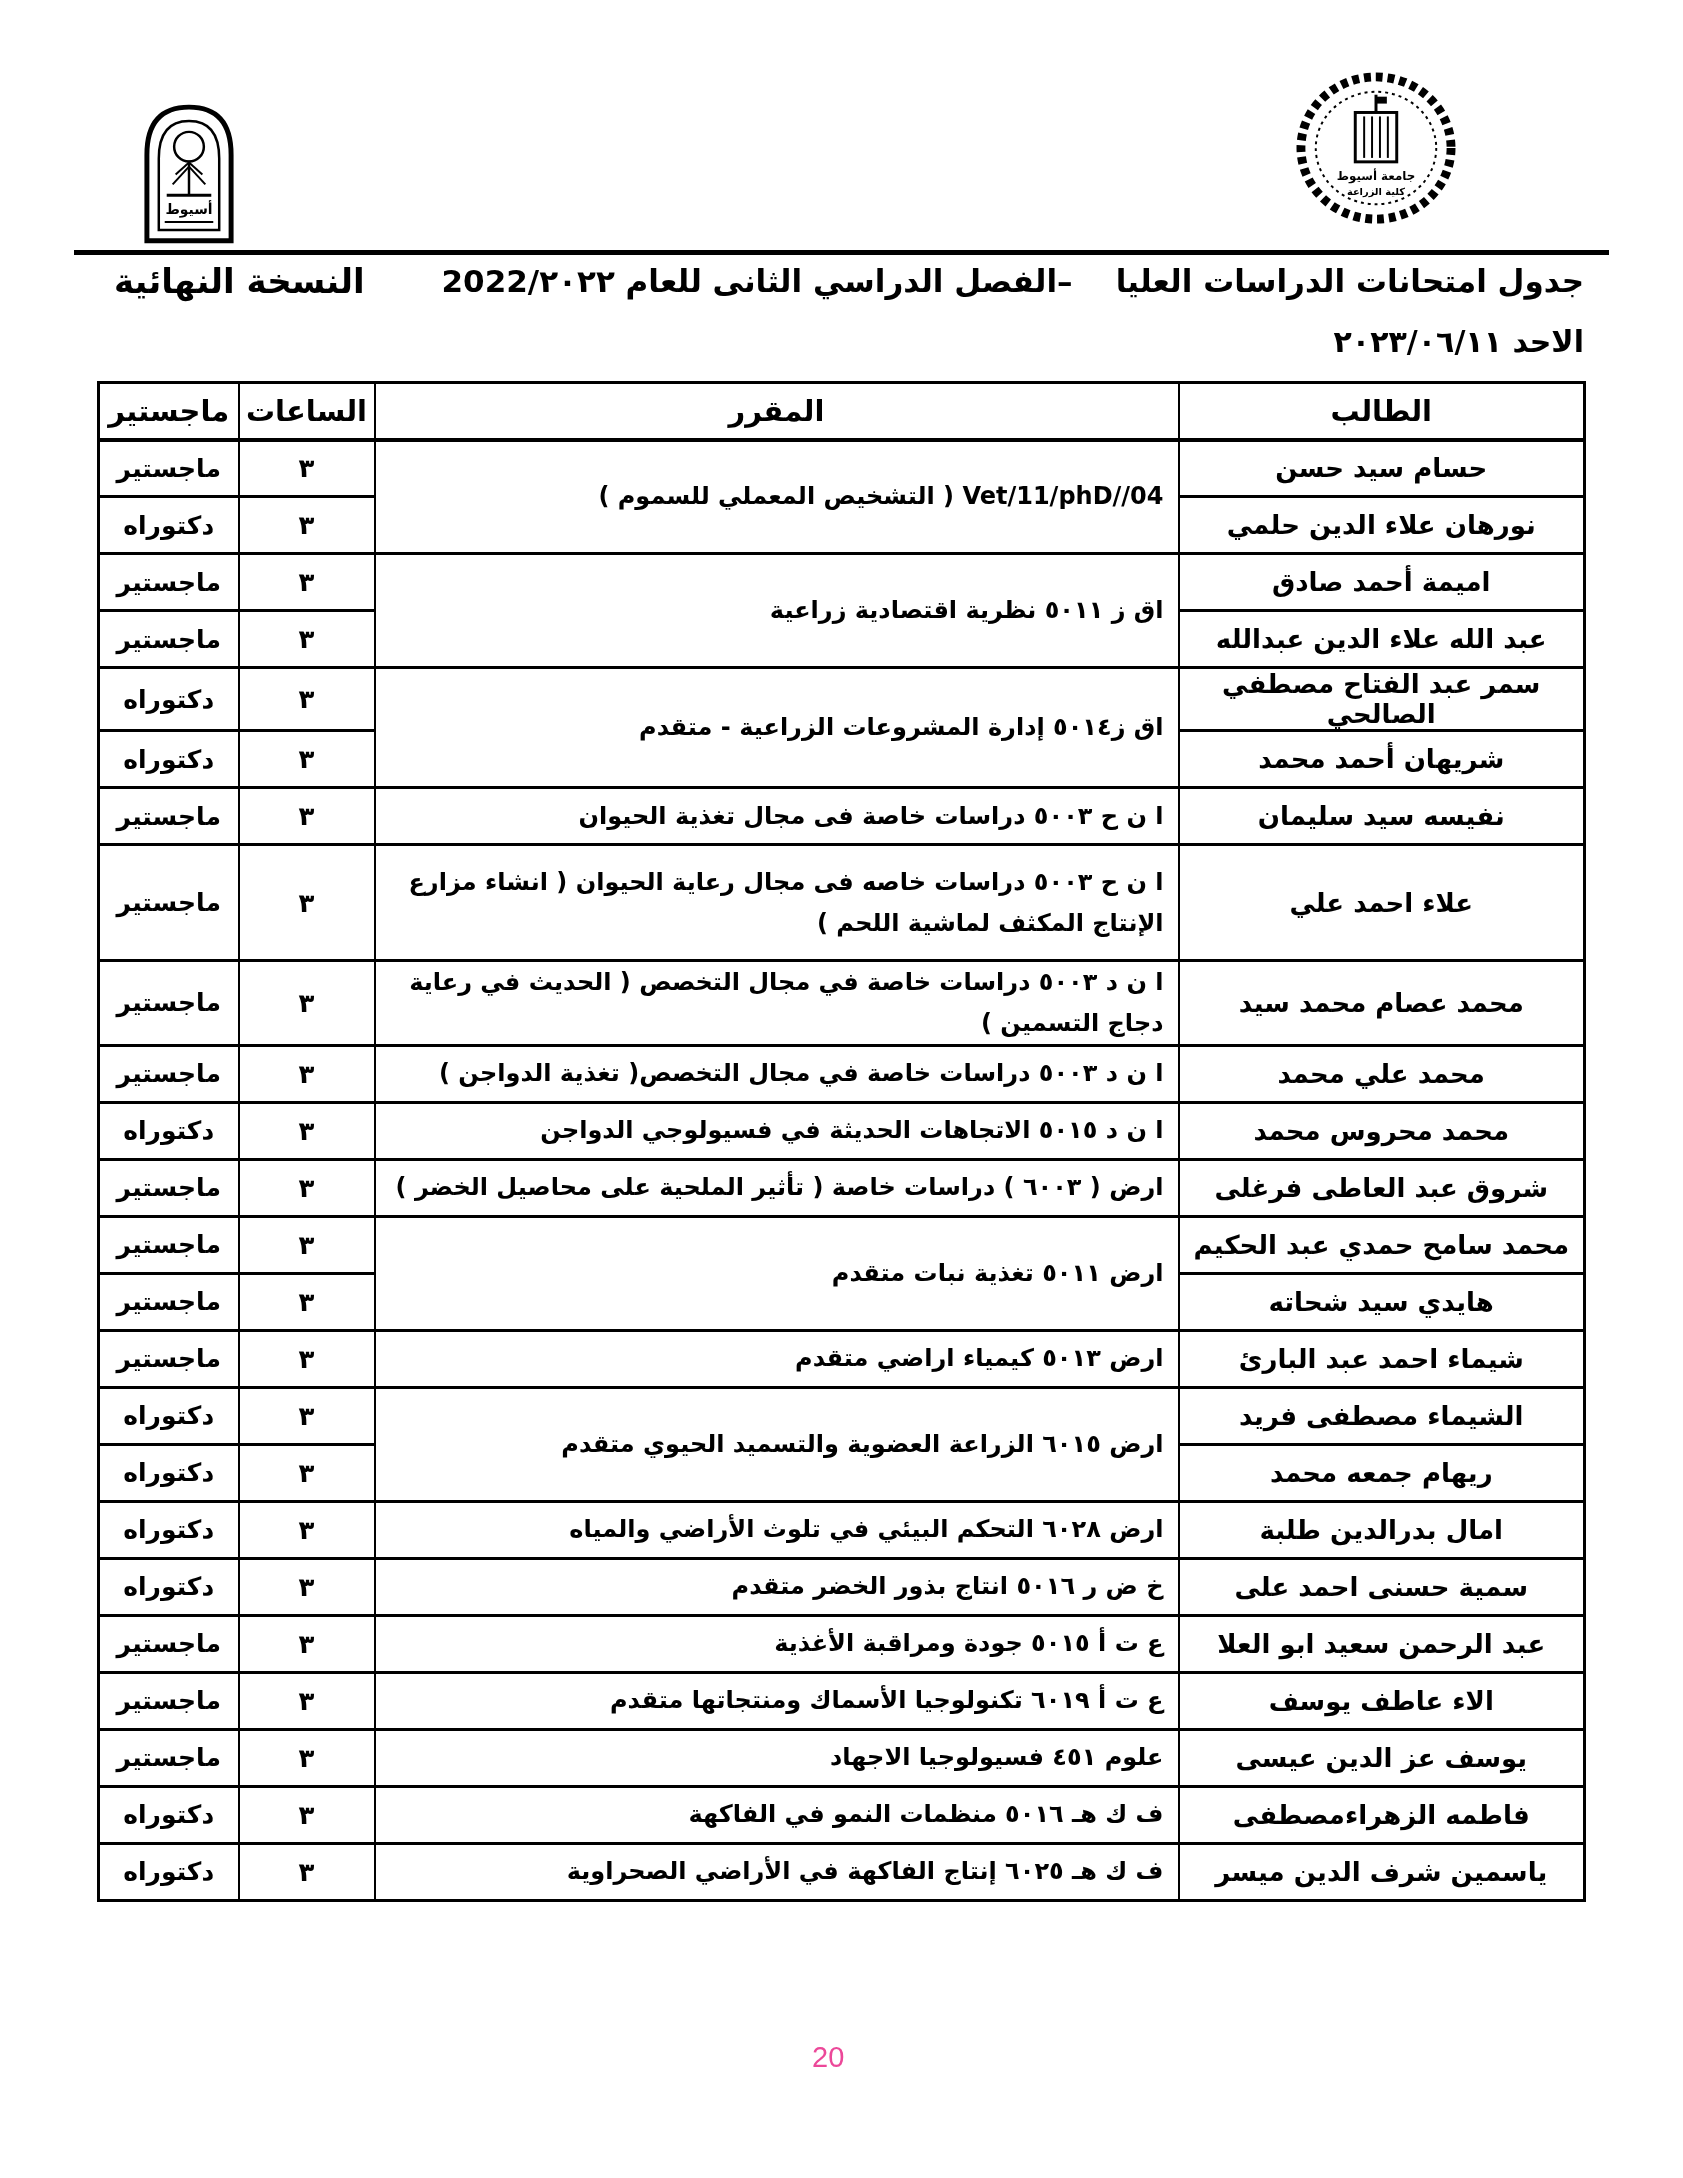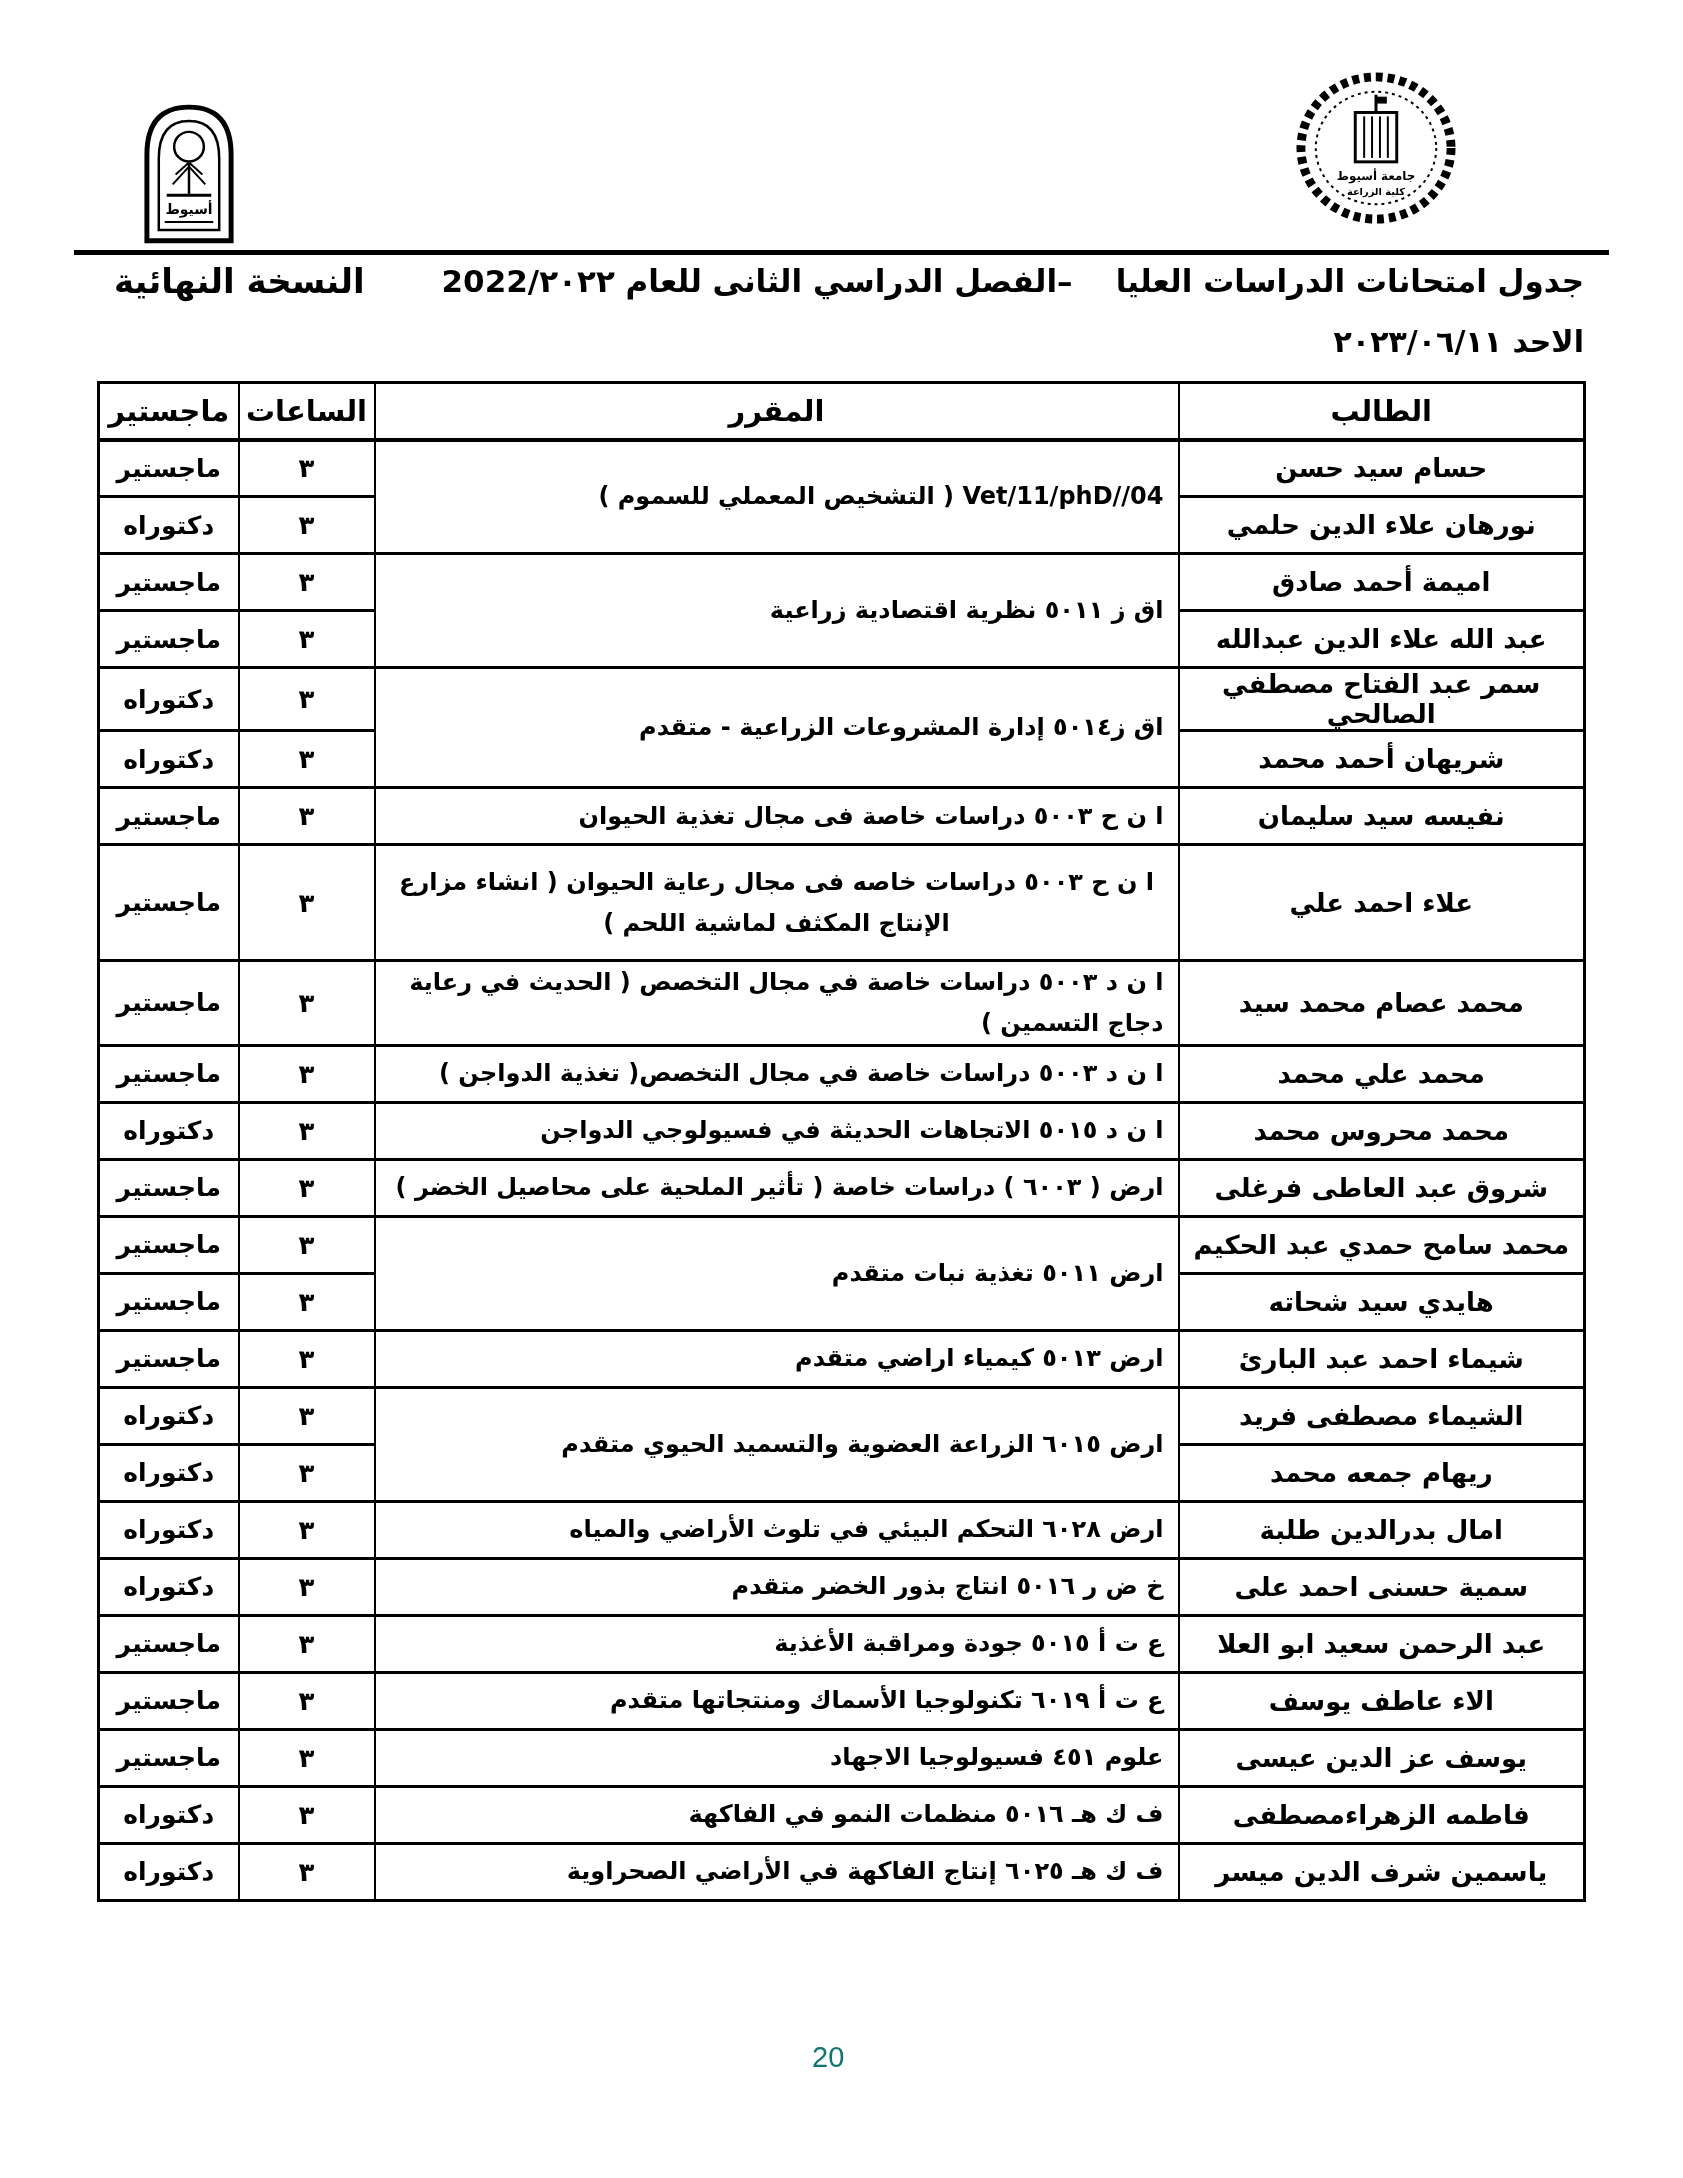--- a/index.html
+++ b/index.html
@@ -59,7 +59,7 @@
   }
   td.c-student { font-size:26px; text-align:center; padding:0 10px; border-bottom-width:5px; }
   td.c-course  { font-size:24px; text-align:right;  padding:0 14px; line-height:1.7; }
-  td.c-course.center { text-align:center; }
+  td.c-course.center { text-align:right; }
   td.c-hours   { font-size:26px; text-align:center; }
   td.c-degree  { font-size:25px; text-align:center; }
   

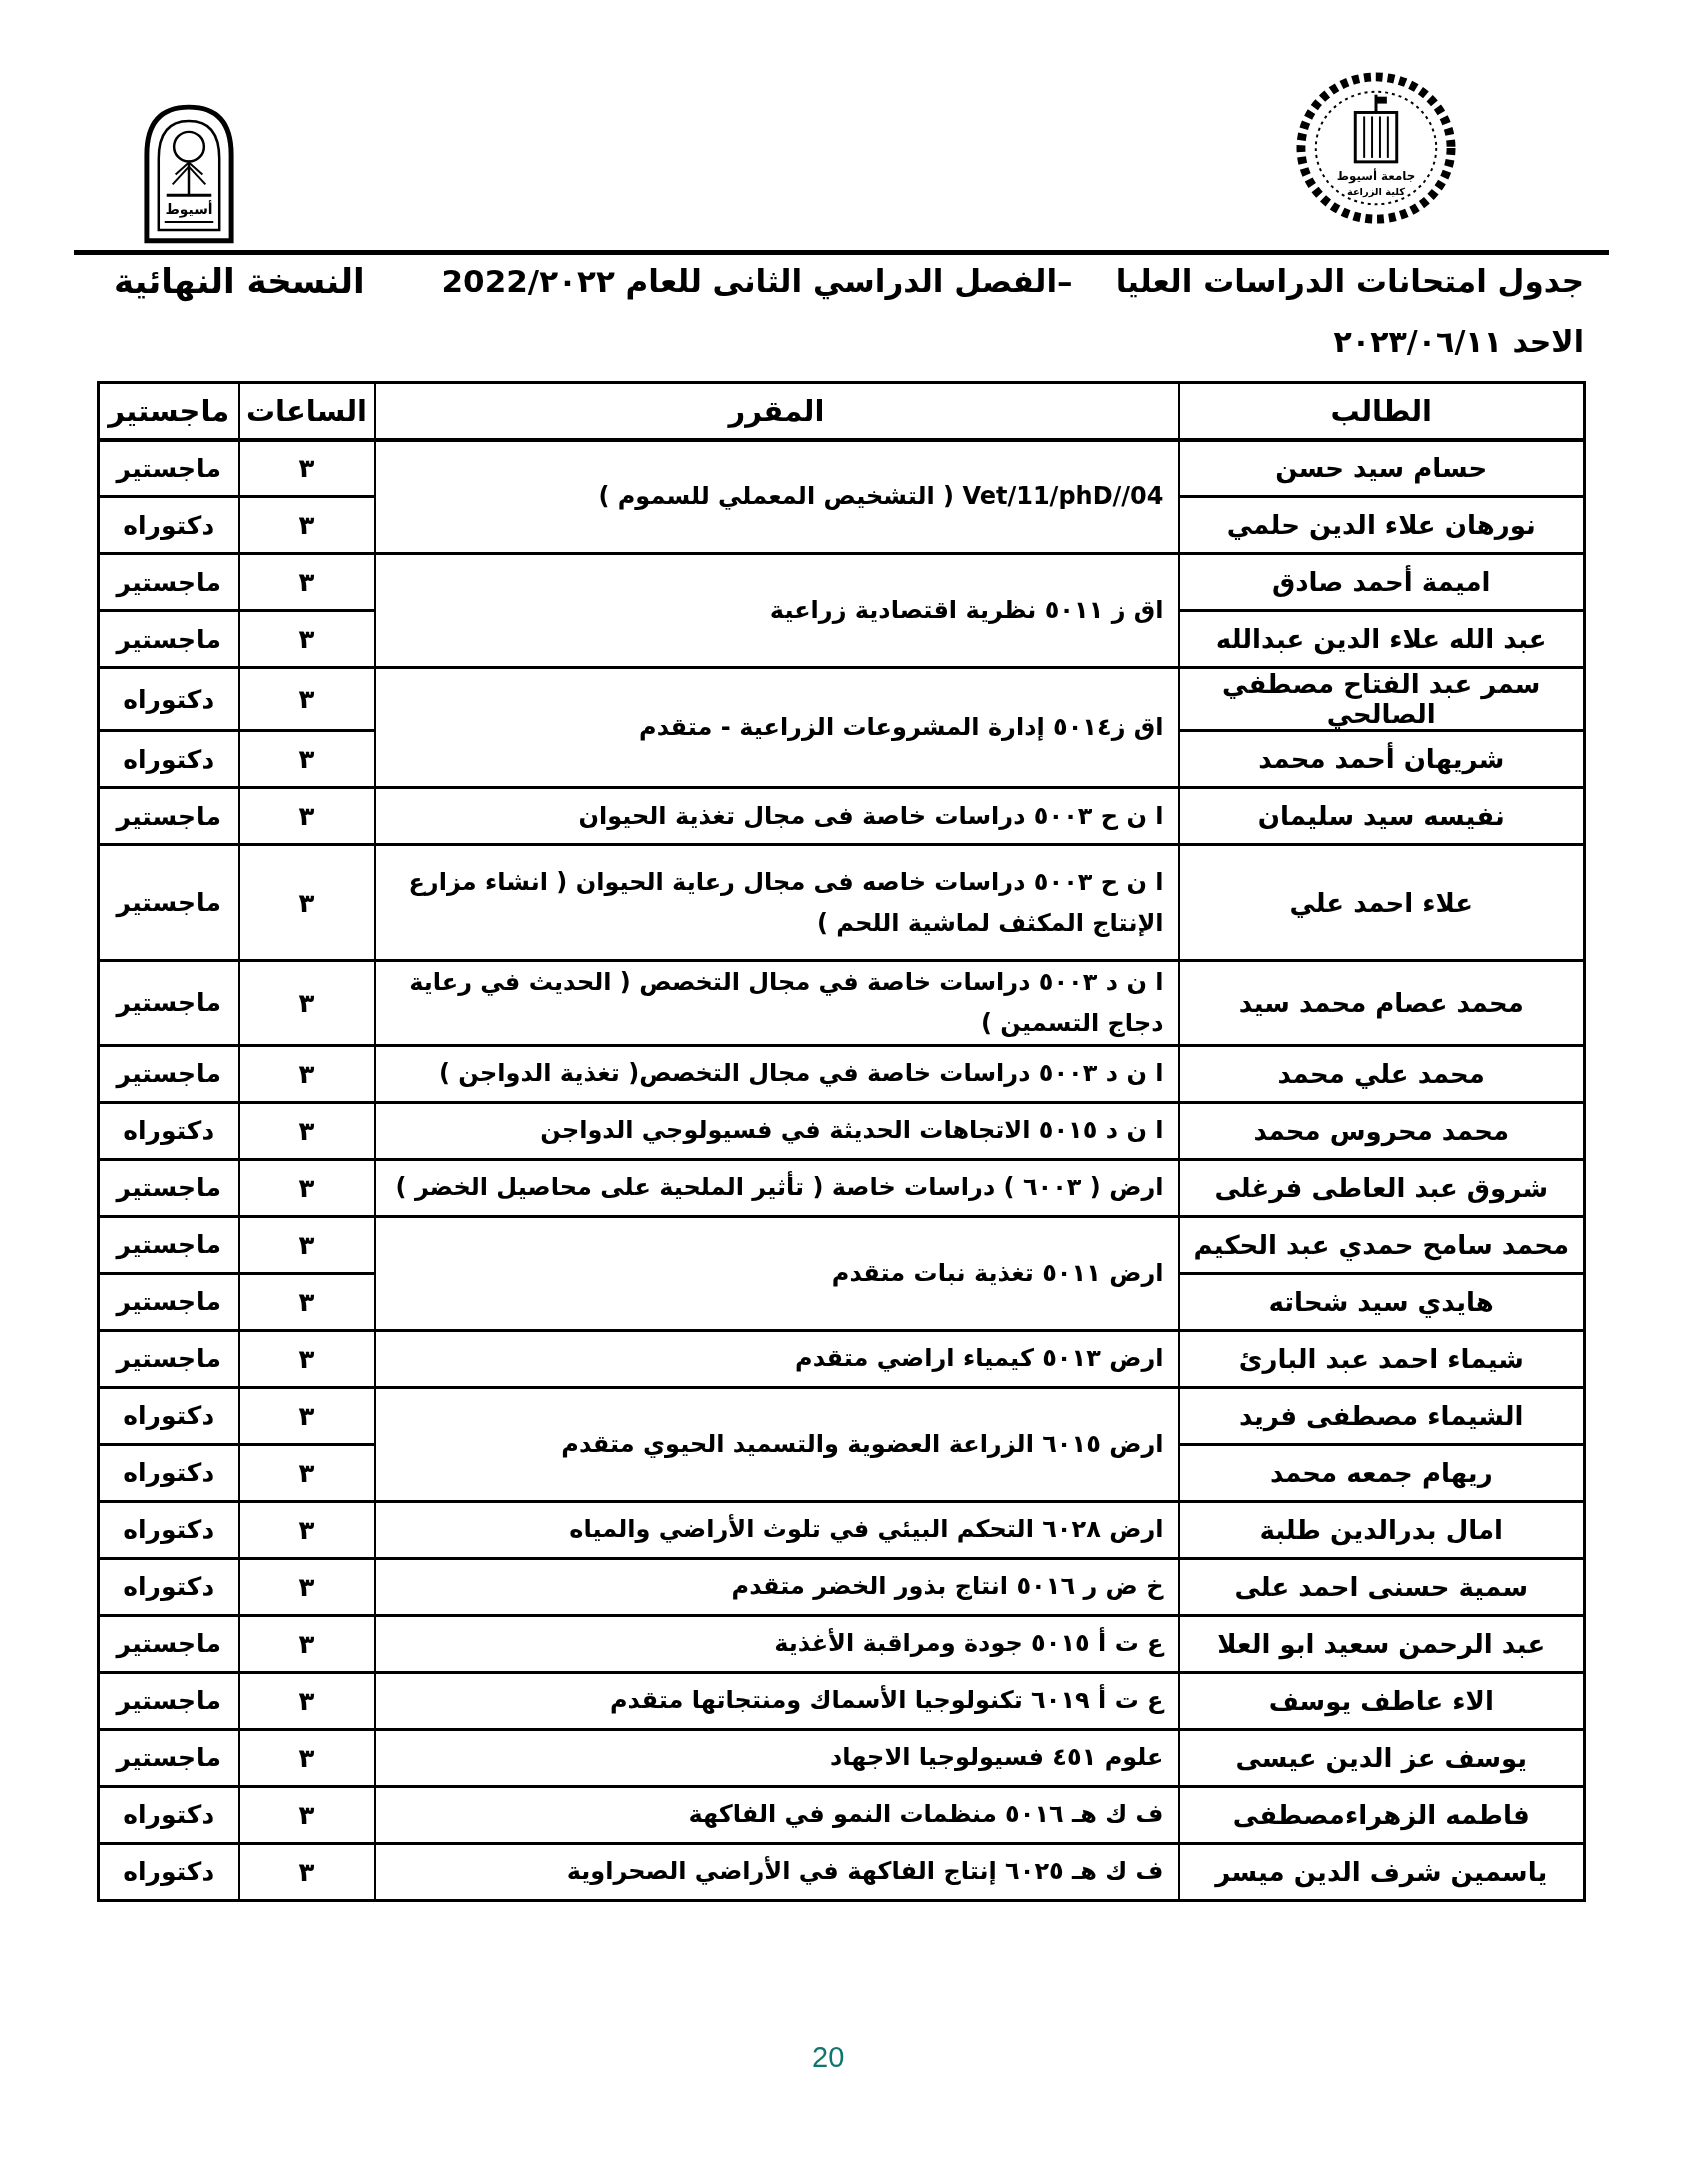--- a/index.html
+++ b/index.html
@@ -66,7 +66,7 @@
   .page-number {
     position:absolute; left:812px; top:2041px;
     font-family:"Liberation Sans", sans-serif;
-    font-size:29px; color:#0f766e;
+    font-size:29px; color:#ec4899;
   }
 </style>
 </head>

